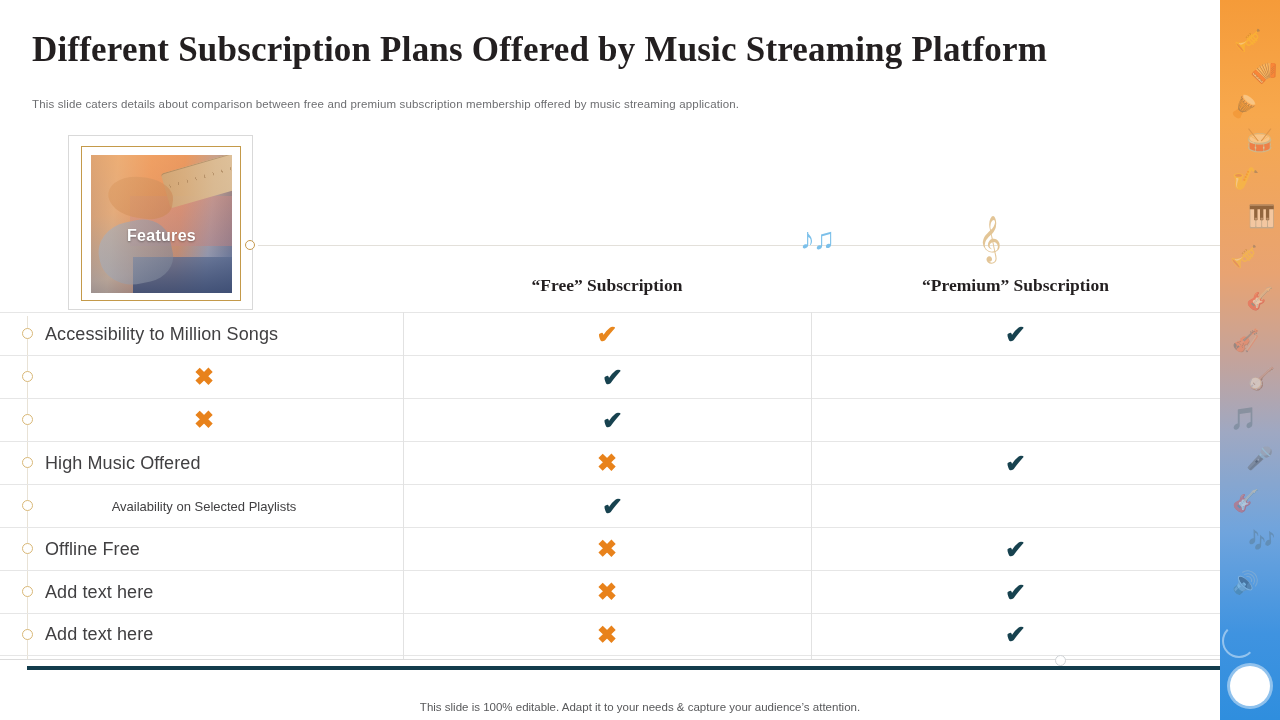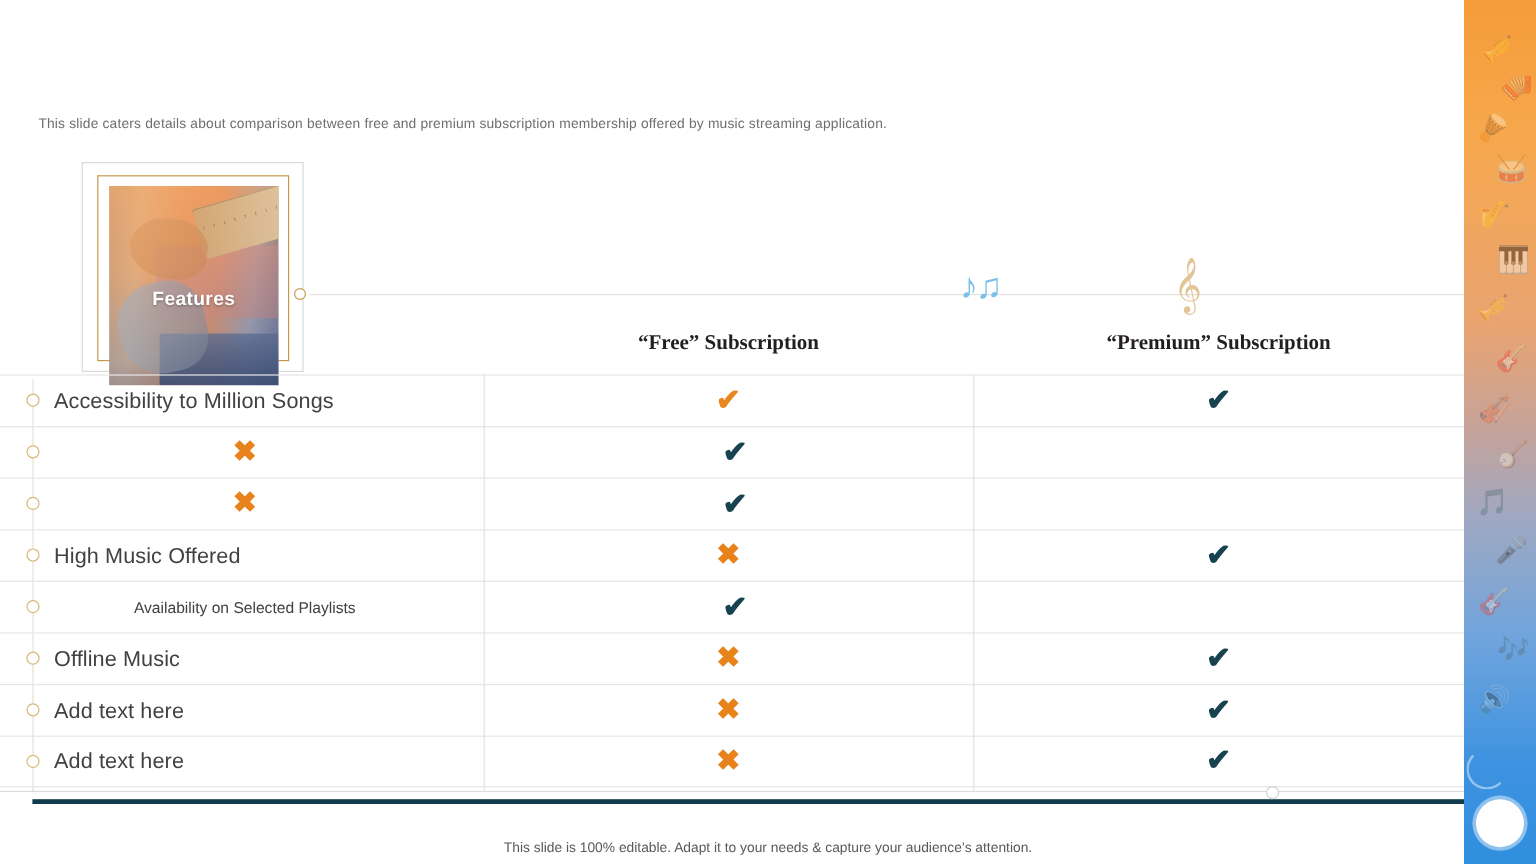--- a/index.html
+++ b/index.html
@@ -185,6 +185,7 @@
 
 <div class="slide">
 
+  <div class="title">Different Subscription Plans Offered by Music Streaming Platform</div>
   <div class="subtitle">This slide caters details about comparison between free and premium subscription membership offered  by music streaming application.</div>
 
   <div class="feat-outer">

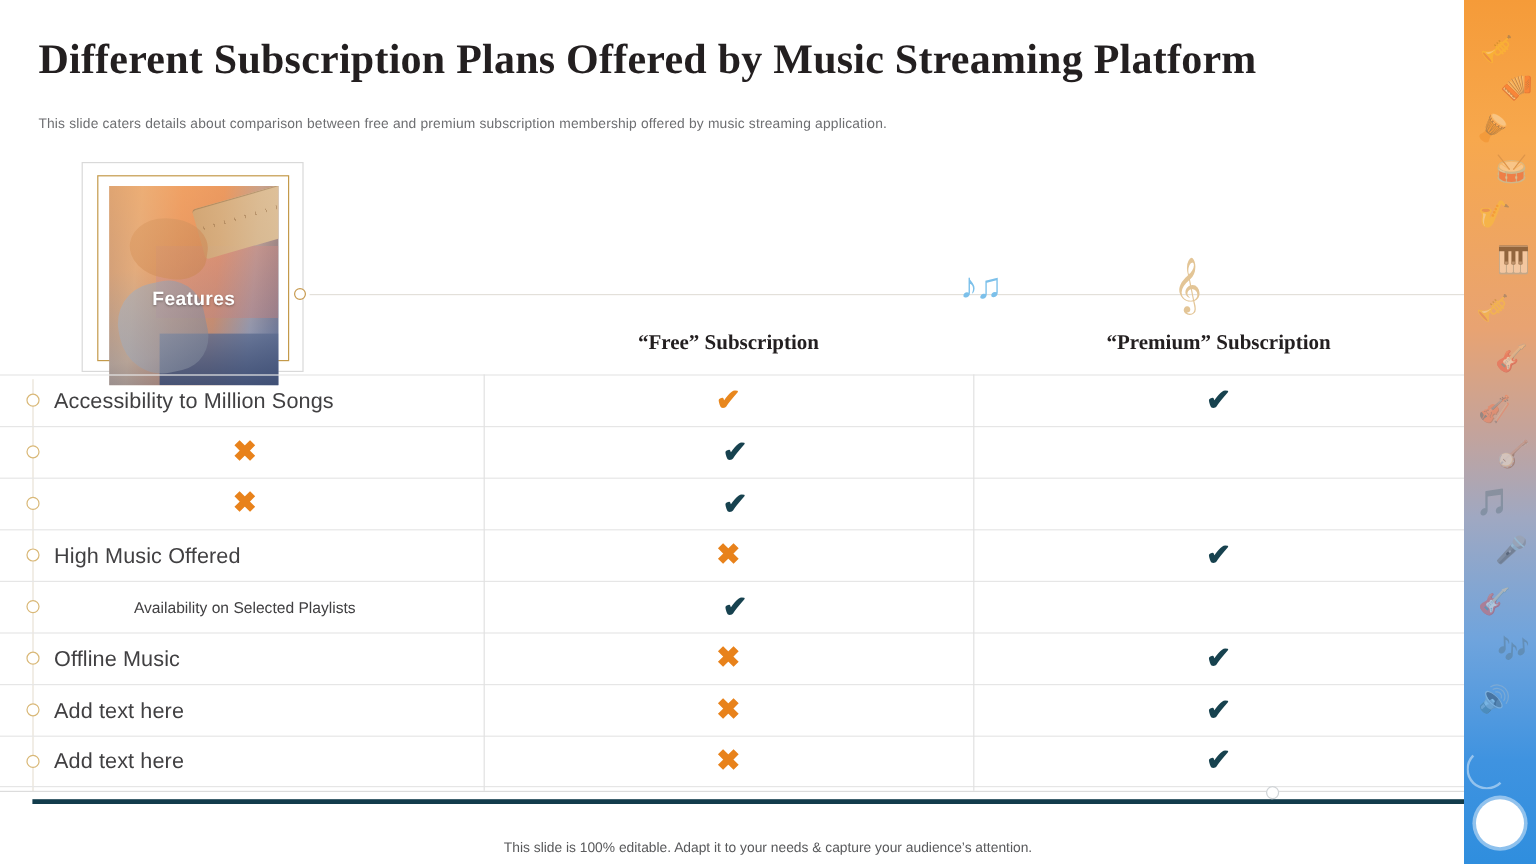--- a/index.html
+++ b/index.html
@@ -30,7 +30,7 @@
     border:1.5px solid #c49a4a; background:#fff;
   }
   .feat-photo {
-    position:absolute; left:9px; top:8px; width:141px; height:166px;
+    position:absolute; left:9px; top:8px; width:141px; height:138px;
     overflow:hidden;
     background:
       linear-gradient(170deg, rgba(255,168,95,.55) 0%, rgba(255,150,80,.30) 38%, rgba(120,130,165,.35) 78%, rgba(70,85,125,.55) 100%),

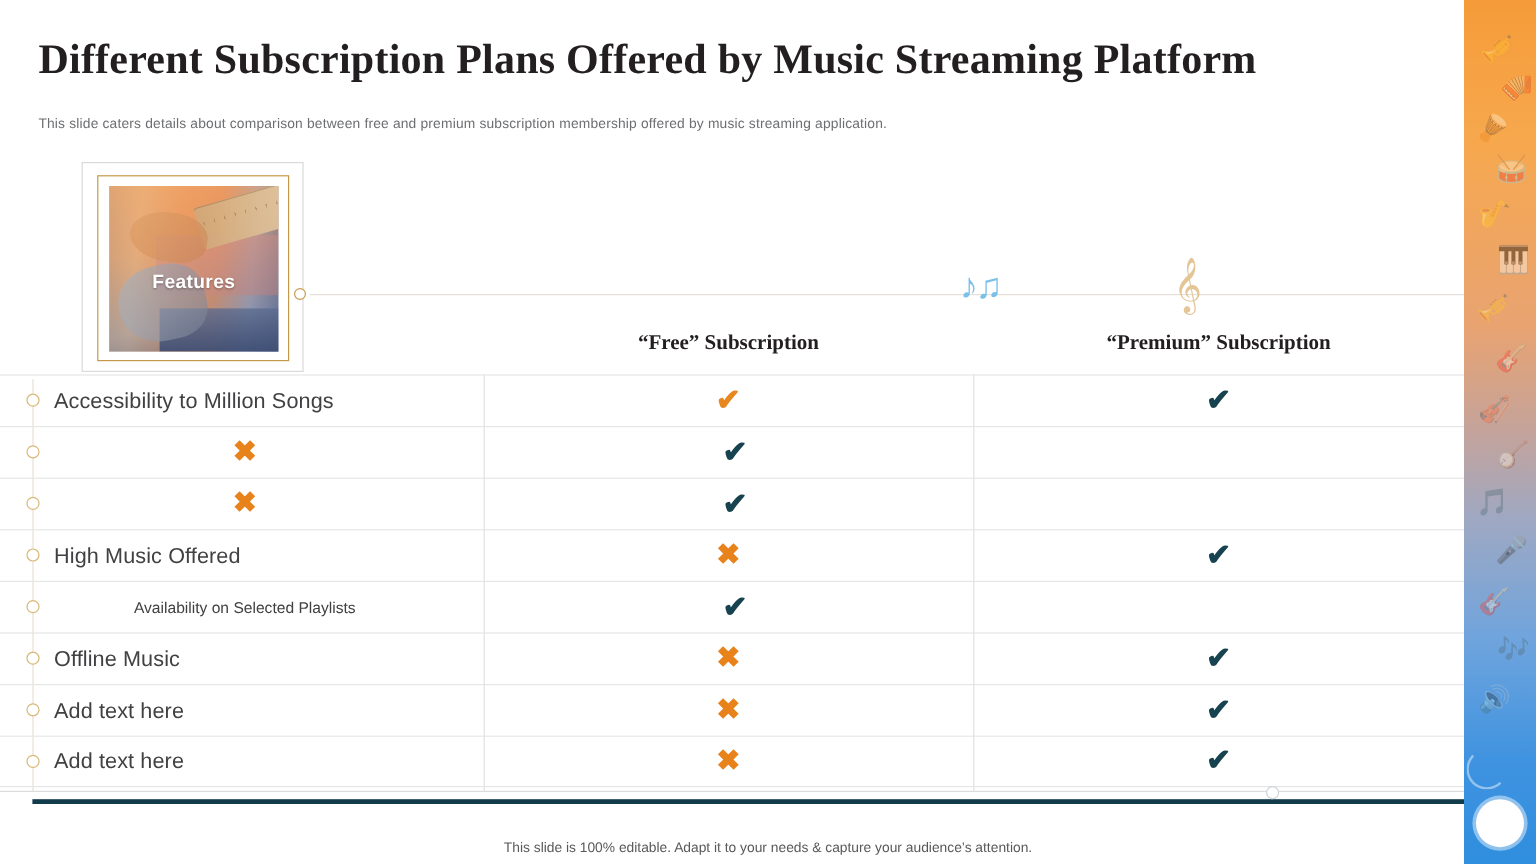--- a/index.html
+++ b/index.html
@@ -257,7 +257,7 @@
         </div>
       </div>
       <div class="trow">
-        <div class="tcell-label">Offline Music</div>
+        <div class="tcell-label">Offline Free</div>
         <div class="tcell-val">
           <span class="mark no-orange">✖</span>
         </div>

